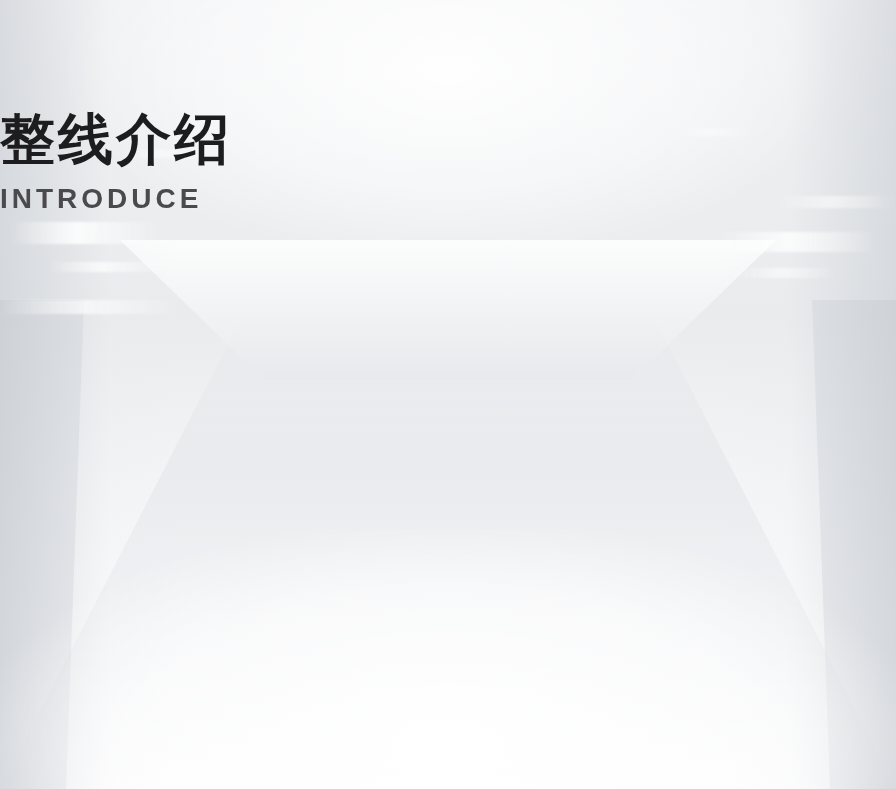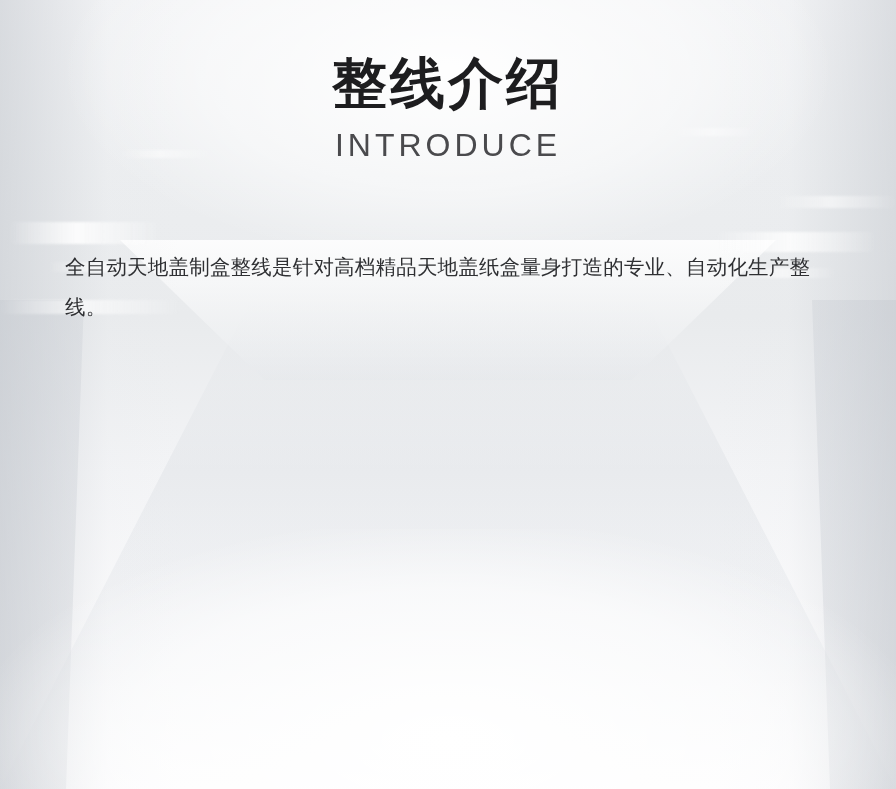--- a/index.html
+++ b/index.html
@@ -119,8 +119,7 @@
   }
 
   .heading-block {
-    text-align: center;
-    padding-top: 52px;
+    padding-top: 108px;
   }
   .title-cn {
     font-family: "Liberation Sans", sans-serif;

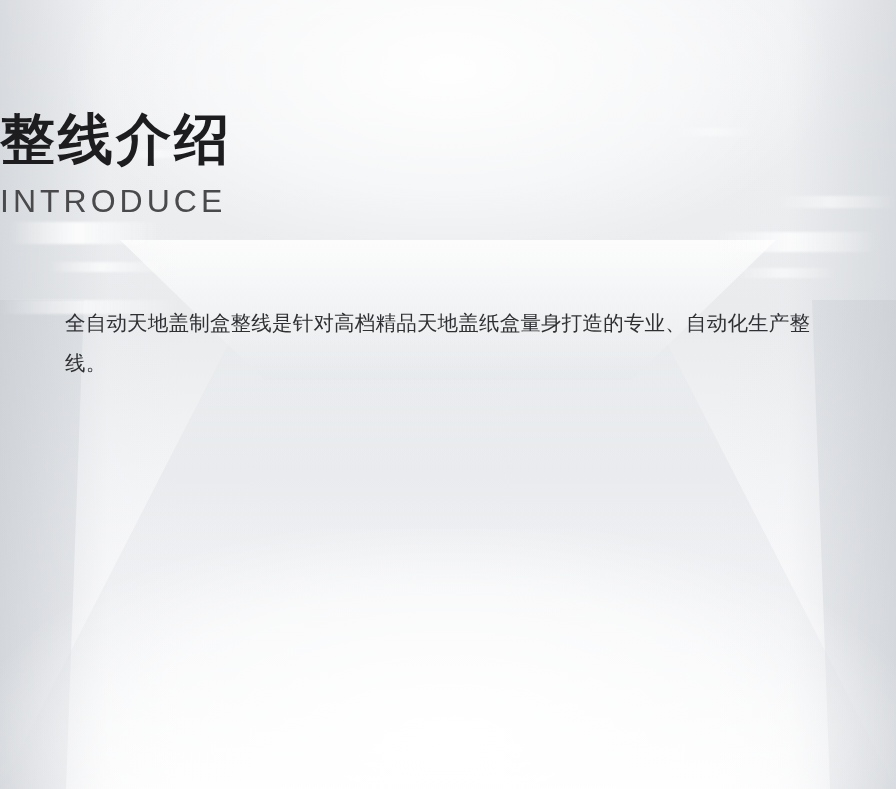--- a/index.html
+++ b/index.html
@@ -133,10 +133,10 @@
   .title-en {
     margin-top: 12px;
     font-family: "Liberation Sans", sans-serif;
-    font-size: 32px;
+    font-size: 28px;
     letter-spacing: 4px;
     color: #4a4a4d;
-    font-weight: 400;
+    font-weight: 700;
   }
 
   .body-block {

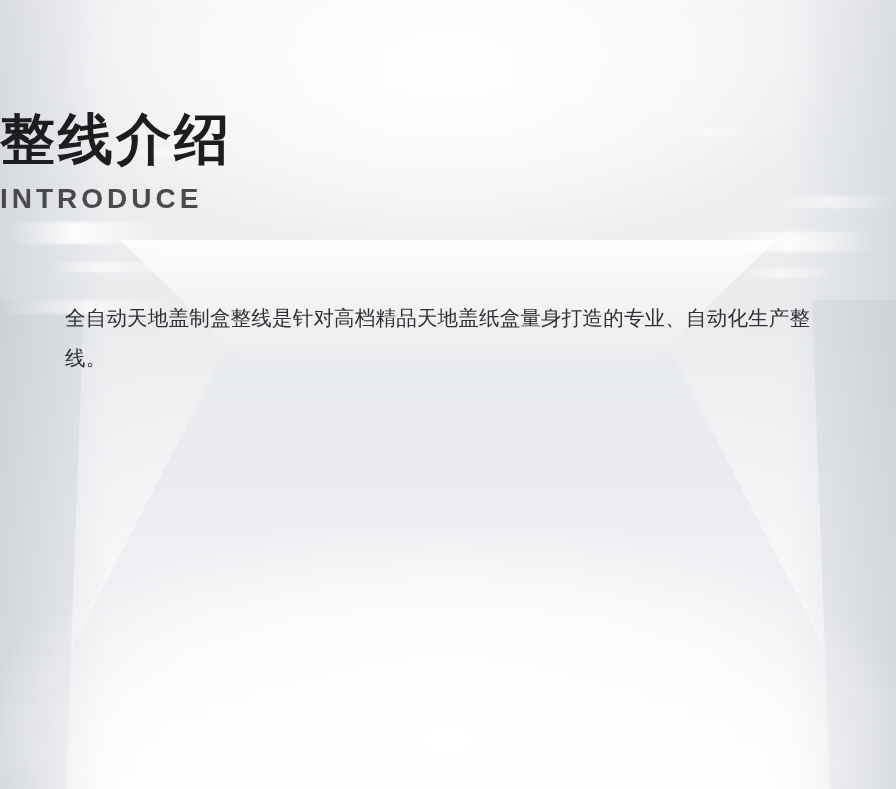--- a/index.html
+++ b/index.html
@@ -192,7 +192,6 @@
     </div>
 
     <div class="body-block">
-      <p class="para">全自动天地盖制盒整线是针对高档精品天地盖纸盒量身打造的专业、自动化生产整线。</p>
     </div>
 
   </div>

